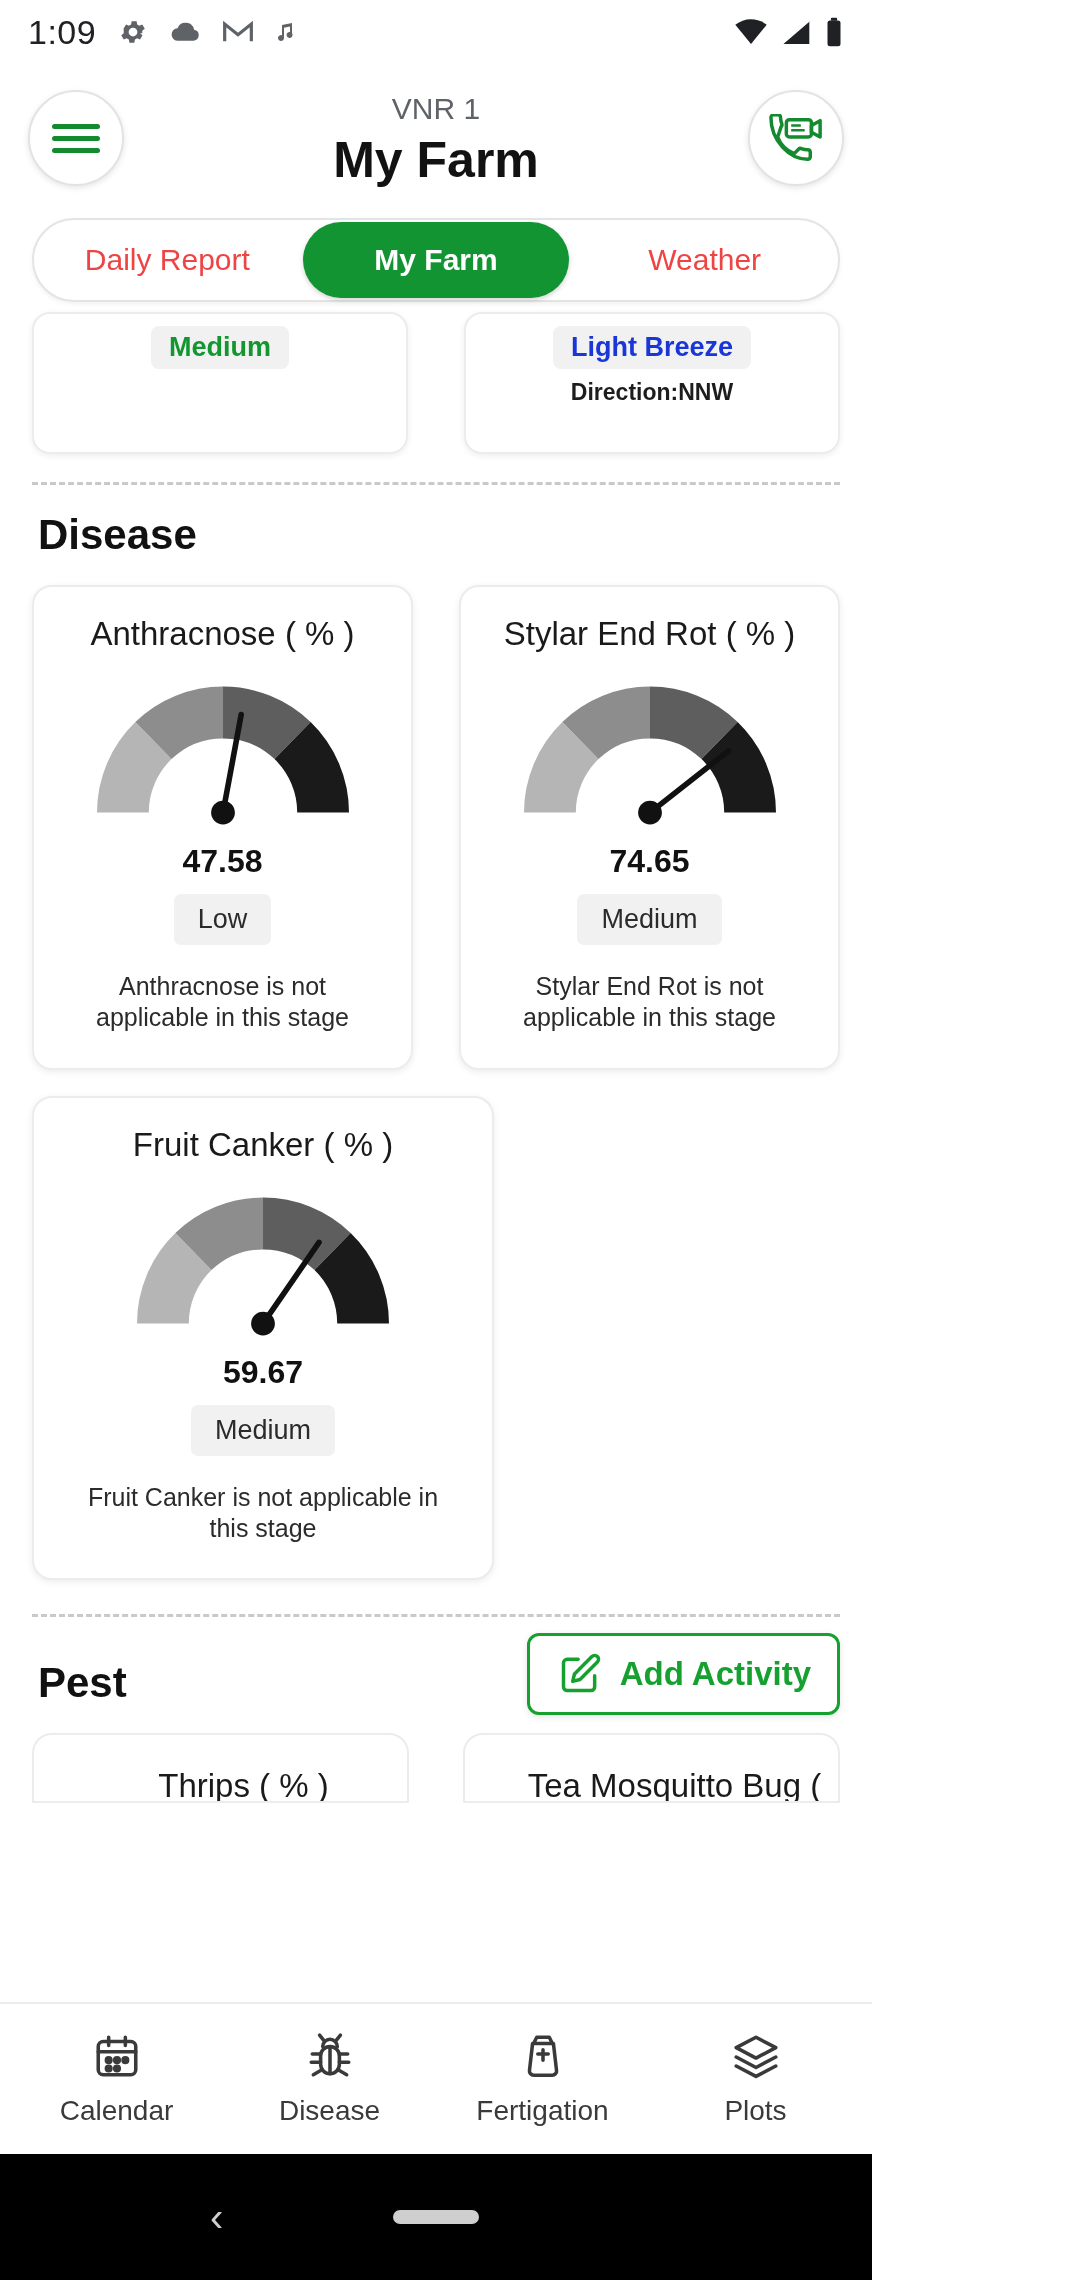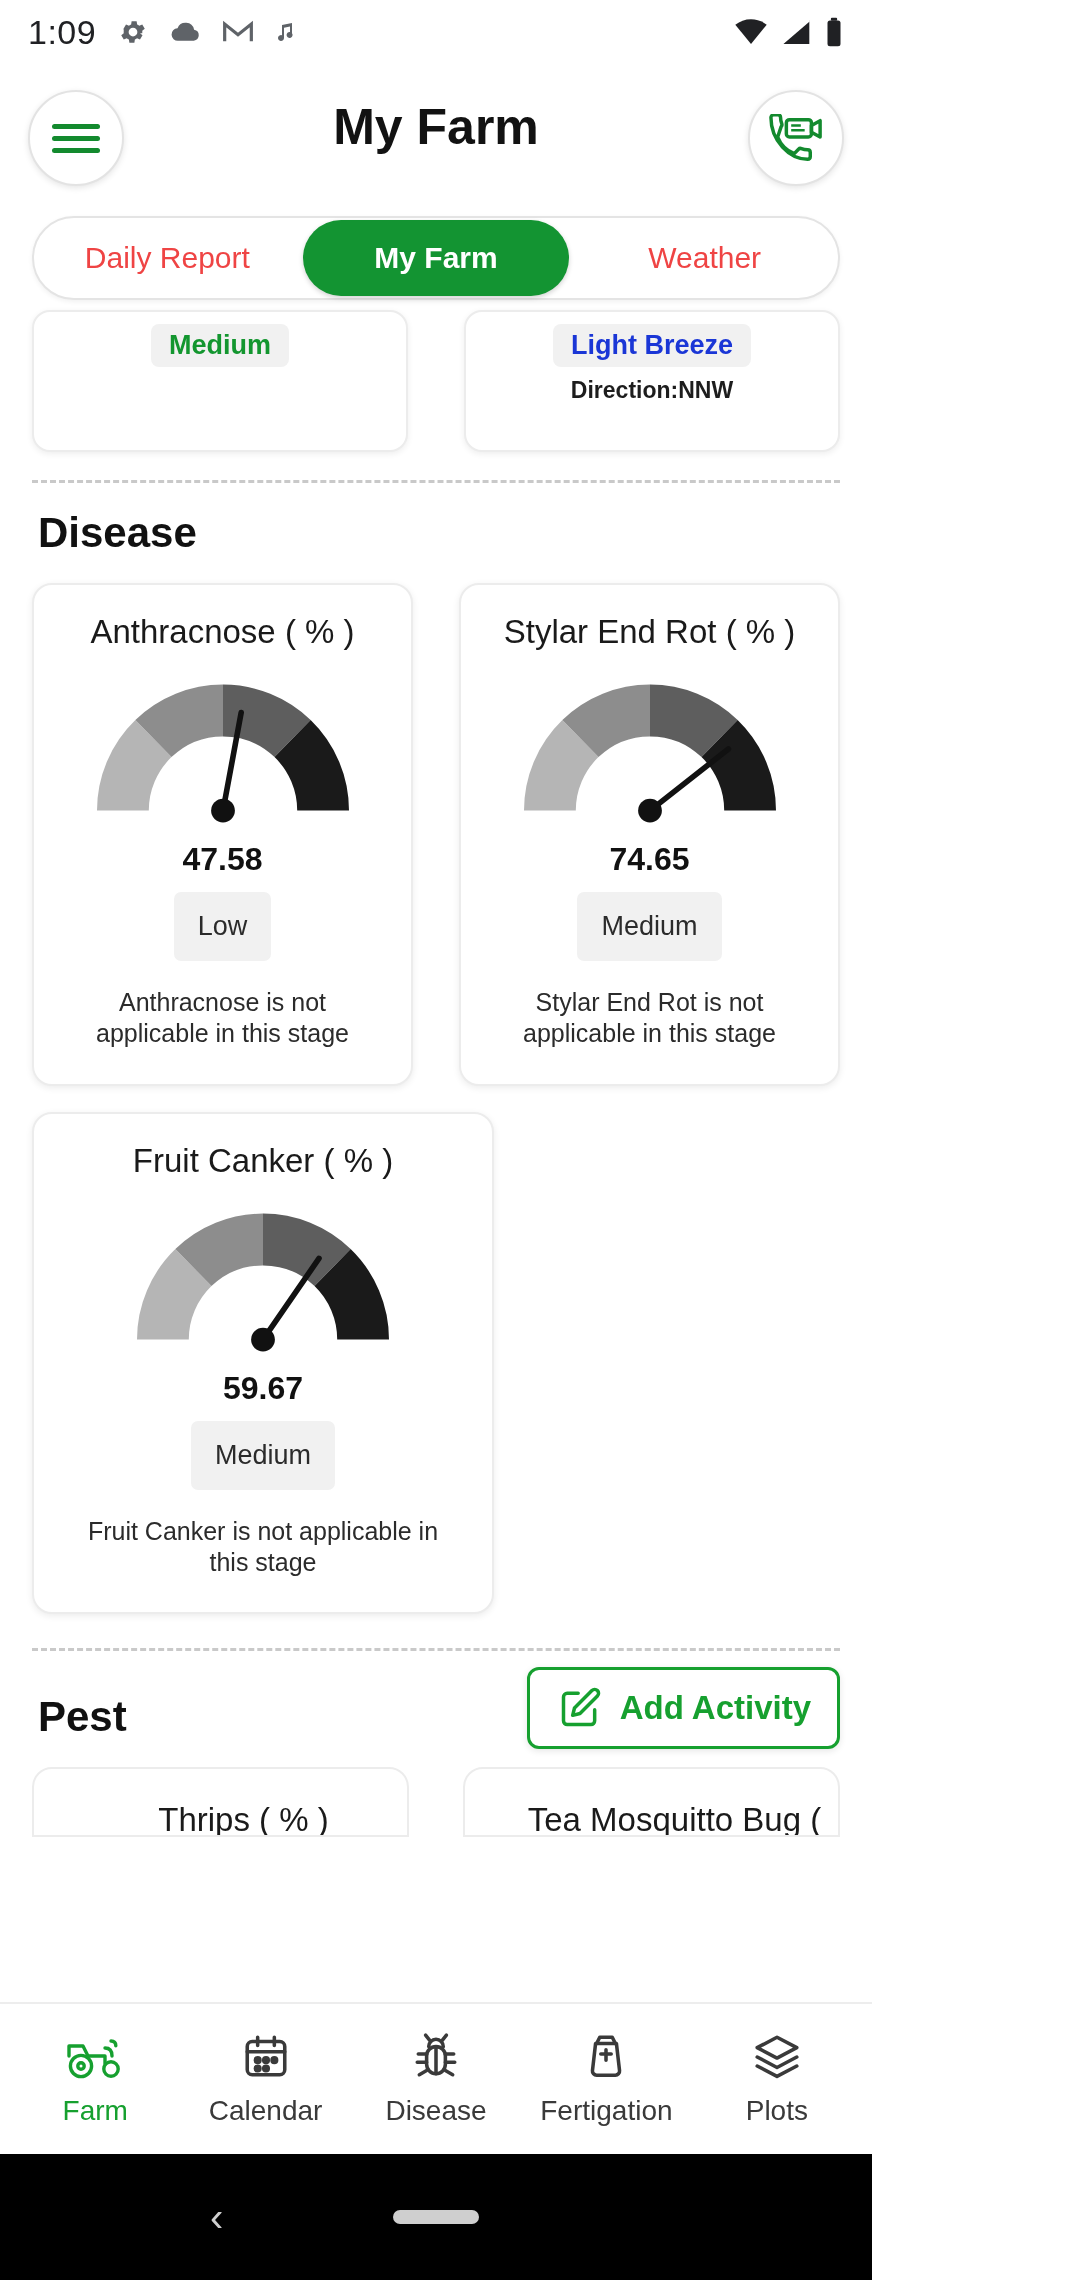--- a/index.html
+++ b/index.html
@@ -372,6 +372,7 @@
       </div>
     </div>
     <div class="title-wrap">
+      <div class="plot-name">VNR 1</div>
       <div class="farm-title">My Farm</div>
     </div>
     <div class="circle-btn">

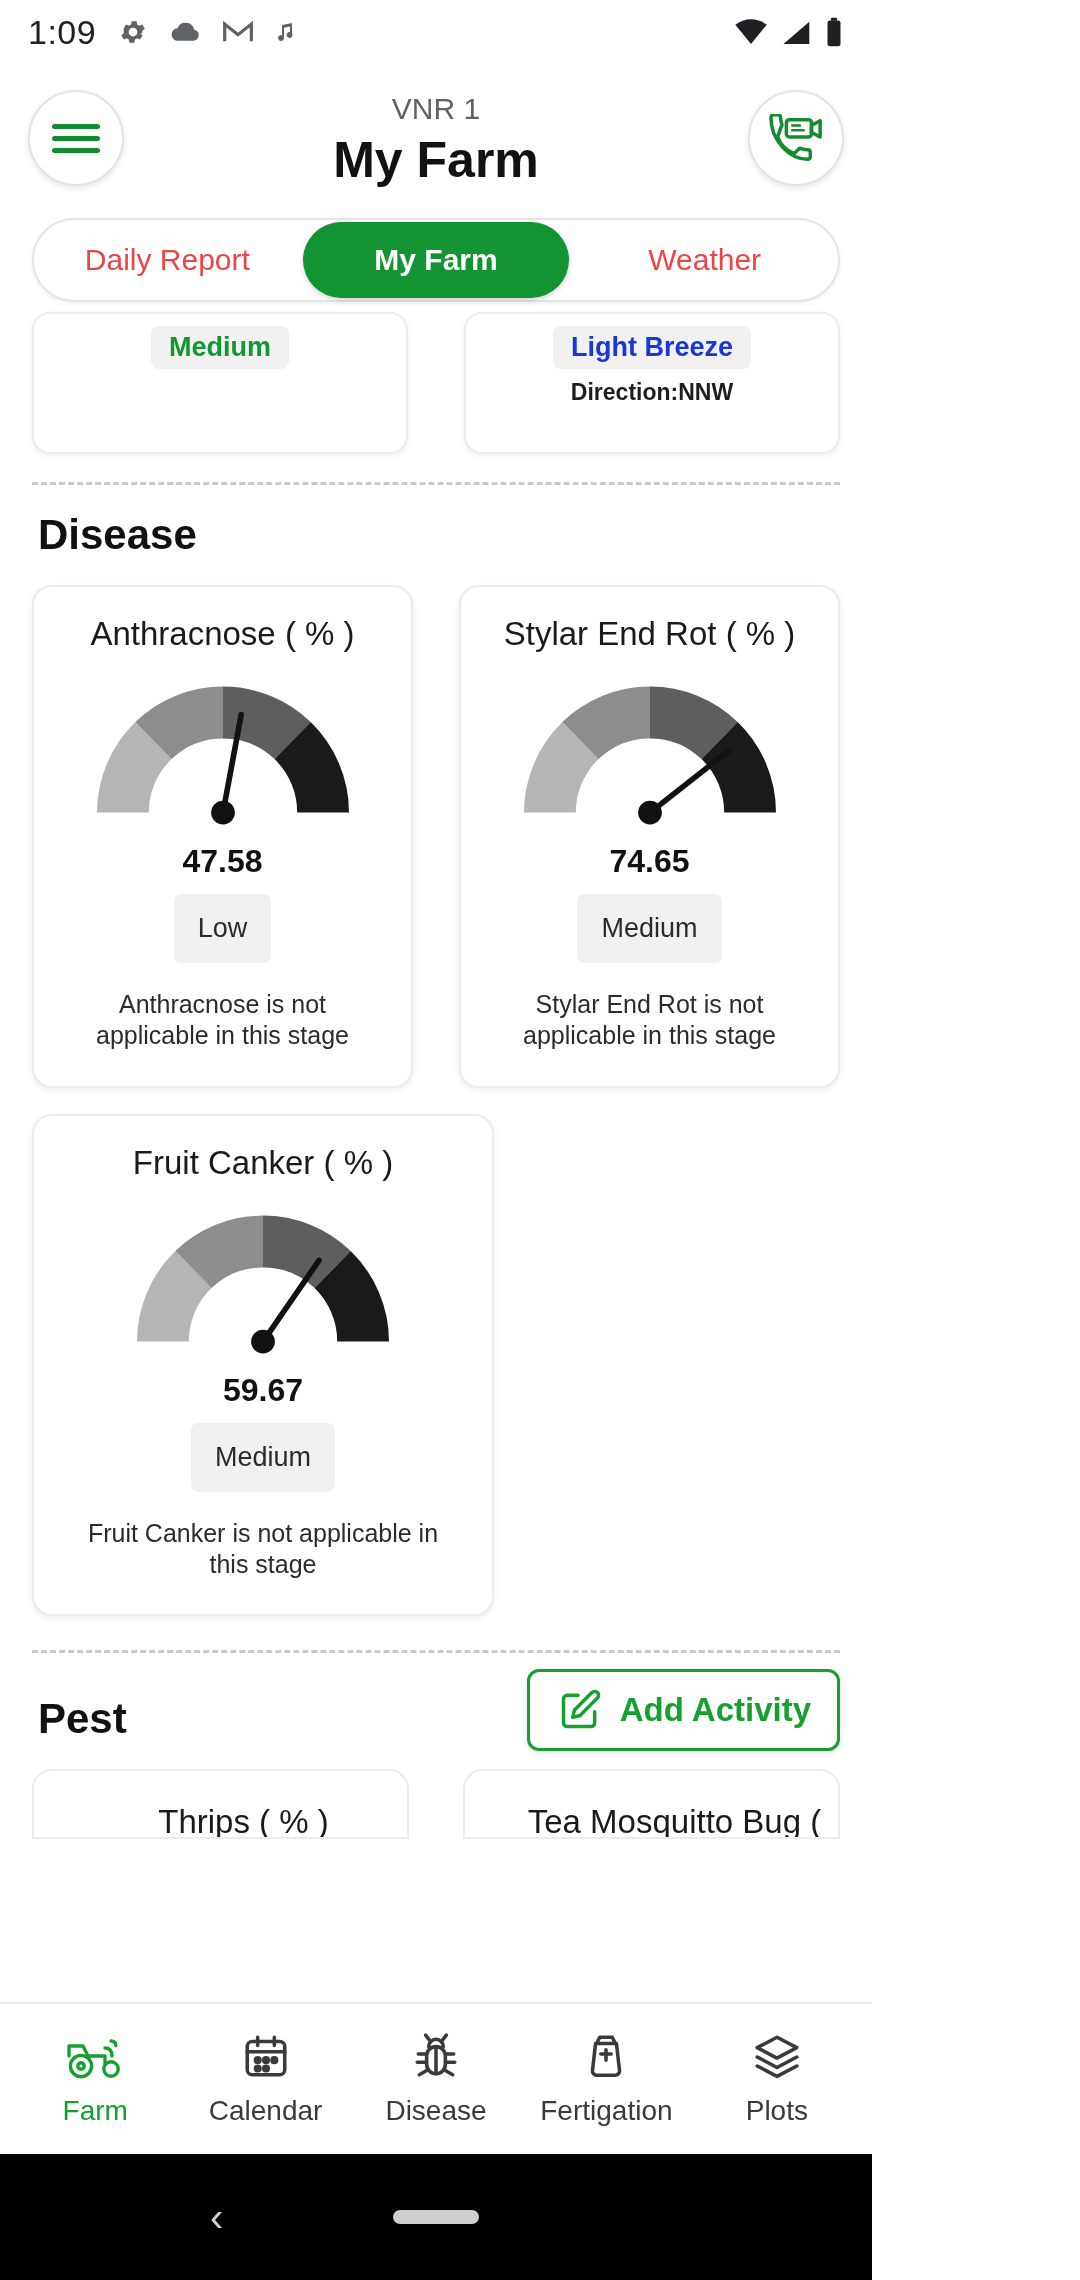--- a/index.html
+++ b/index.html
@@ -221,7 +221,7 @@
   .dbadge {
     display: inline-block;
     margin-top: 14px;
-    padding: 19px 24px;
+    padding: 10px 24px;
     border-radius: 7px;
     background: #f1f1f1;
     font-size: 27px;

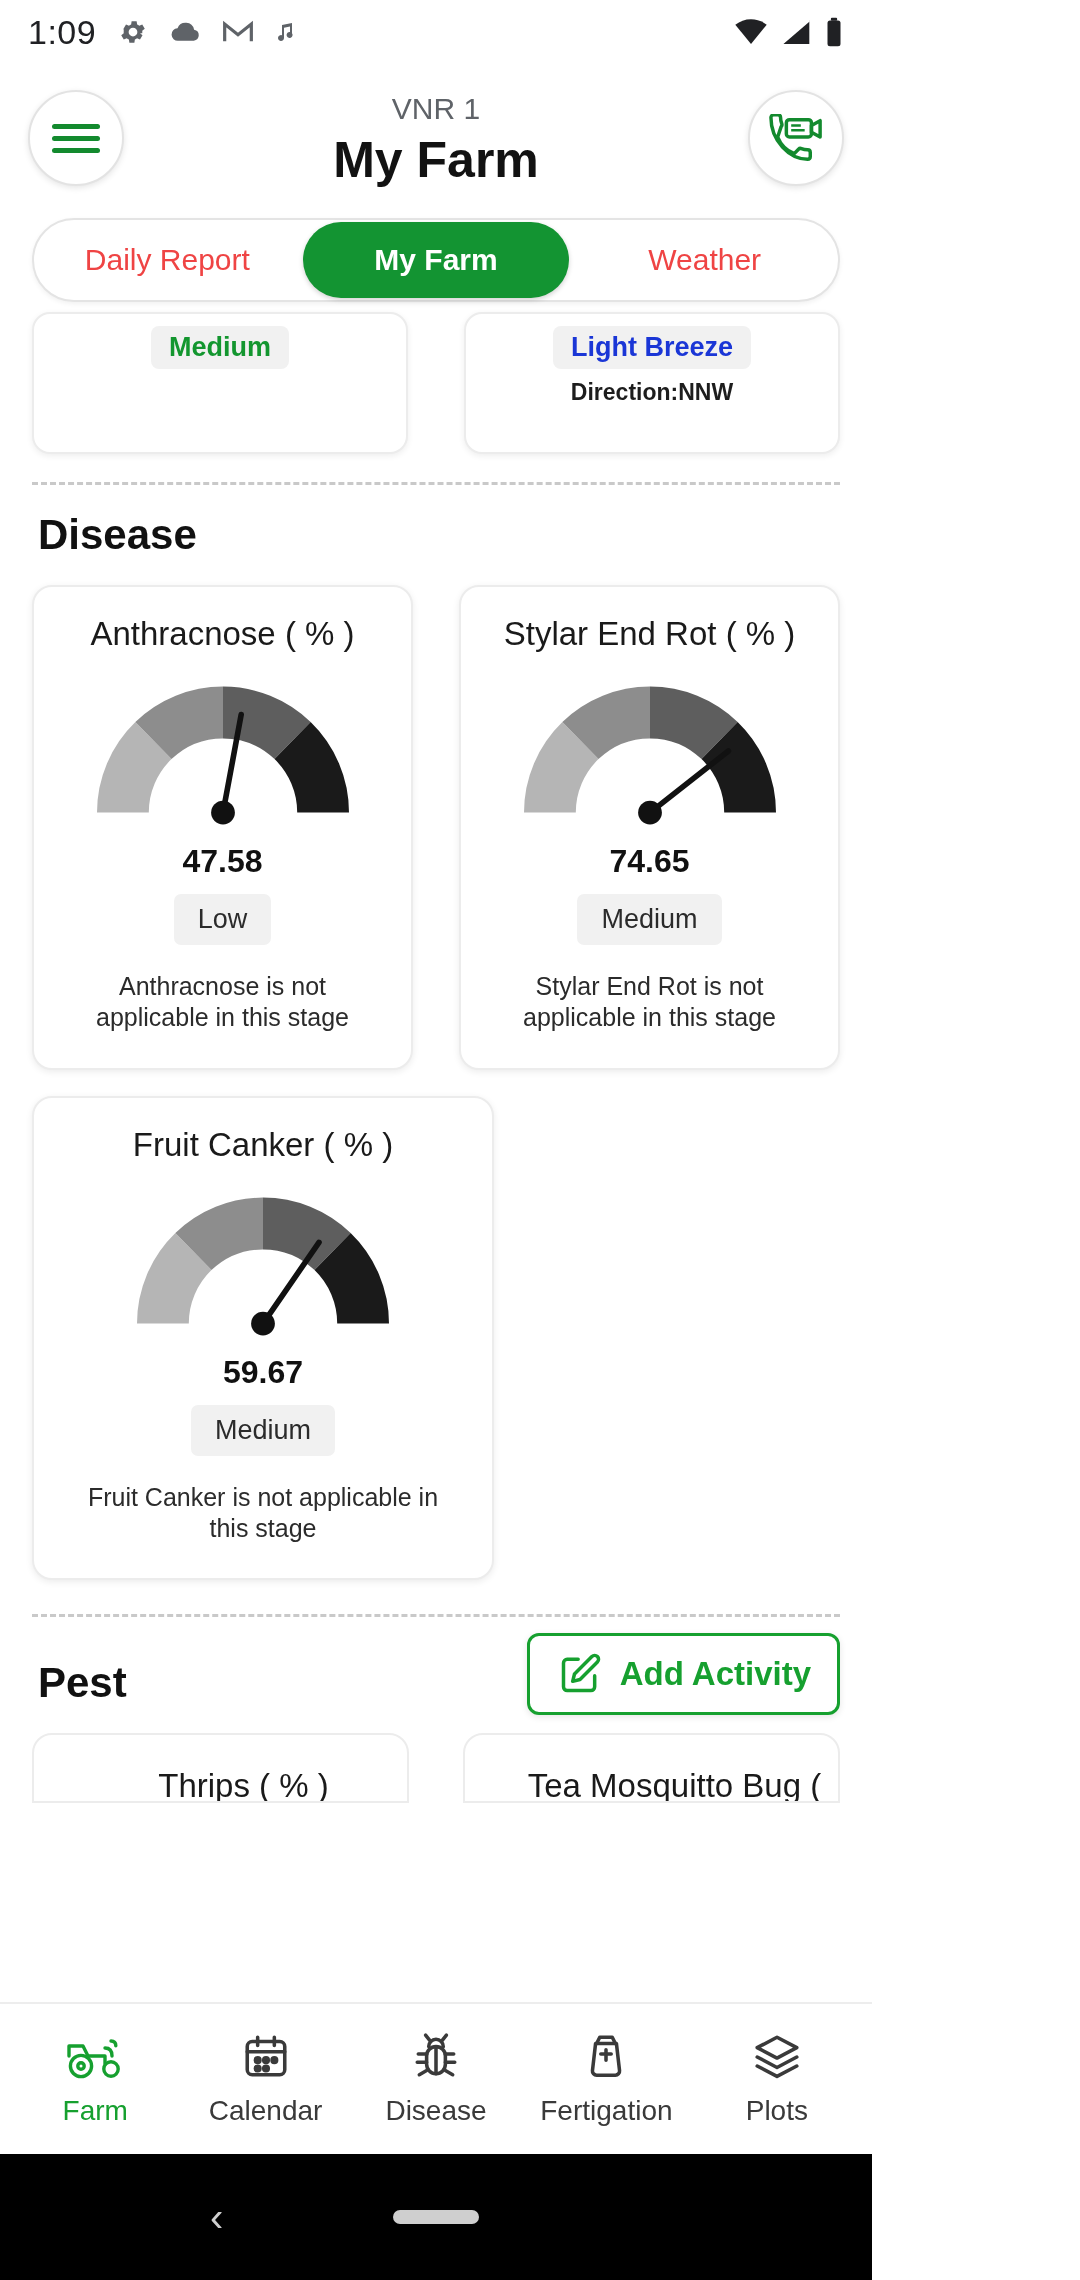--- a/index.html
+++ b/index.html
@@ -492,18 +492,6 @@
 
   <div class="bottomnav">
 
-    <div class="navitem active">
-      <svg width="64" height="50" viewBox="0 0 32 24" fill="none" stroke="#16a02f" stroke-width="1.7" stroke-linecap="round" stroke-linejoin="round">
-        <circle cx="9" cy="17" r="5.3"></circle>
-          <circle cx="9" cy="17" r="1.6"></circle>
-        <circle cx="24" cy="18.5" r="3.6"></circle>
-        <path d="M3 12V7h7l2.5 5"></path>
-        <path d="M13 12h8v4"></path>
-        <path d="M21 8c2.5 0 3.5 1.5 3.5 4"></path>
-        <path d="M24 4.5c1.6 0 2.4.8 2.4 2.4"></path>
-      </svg>
-      <div class="nlabel">Farm</div>
-    </div>
 
     <div class="navitem">
       <svg width="54" height="50" viewBox="0 0 24 24" fill="none" stroke="#3a3a3a" stroke-width="1.7" stroke-linecap="round" stroke-linejoin="round">

